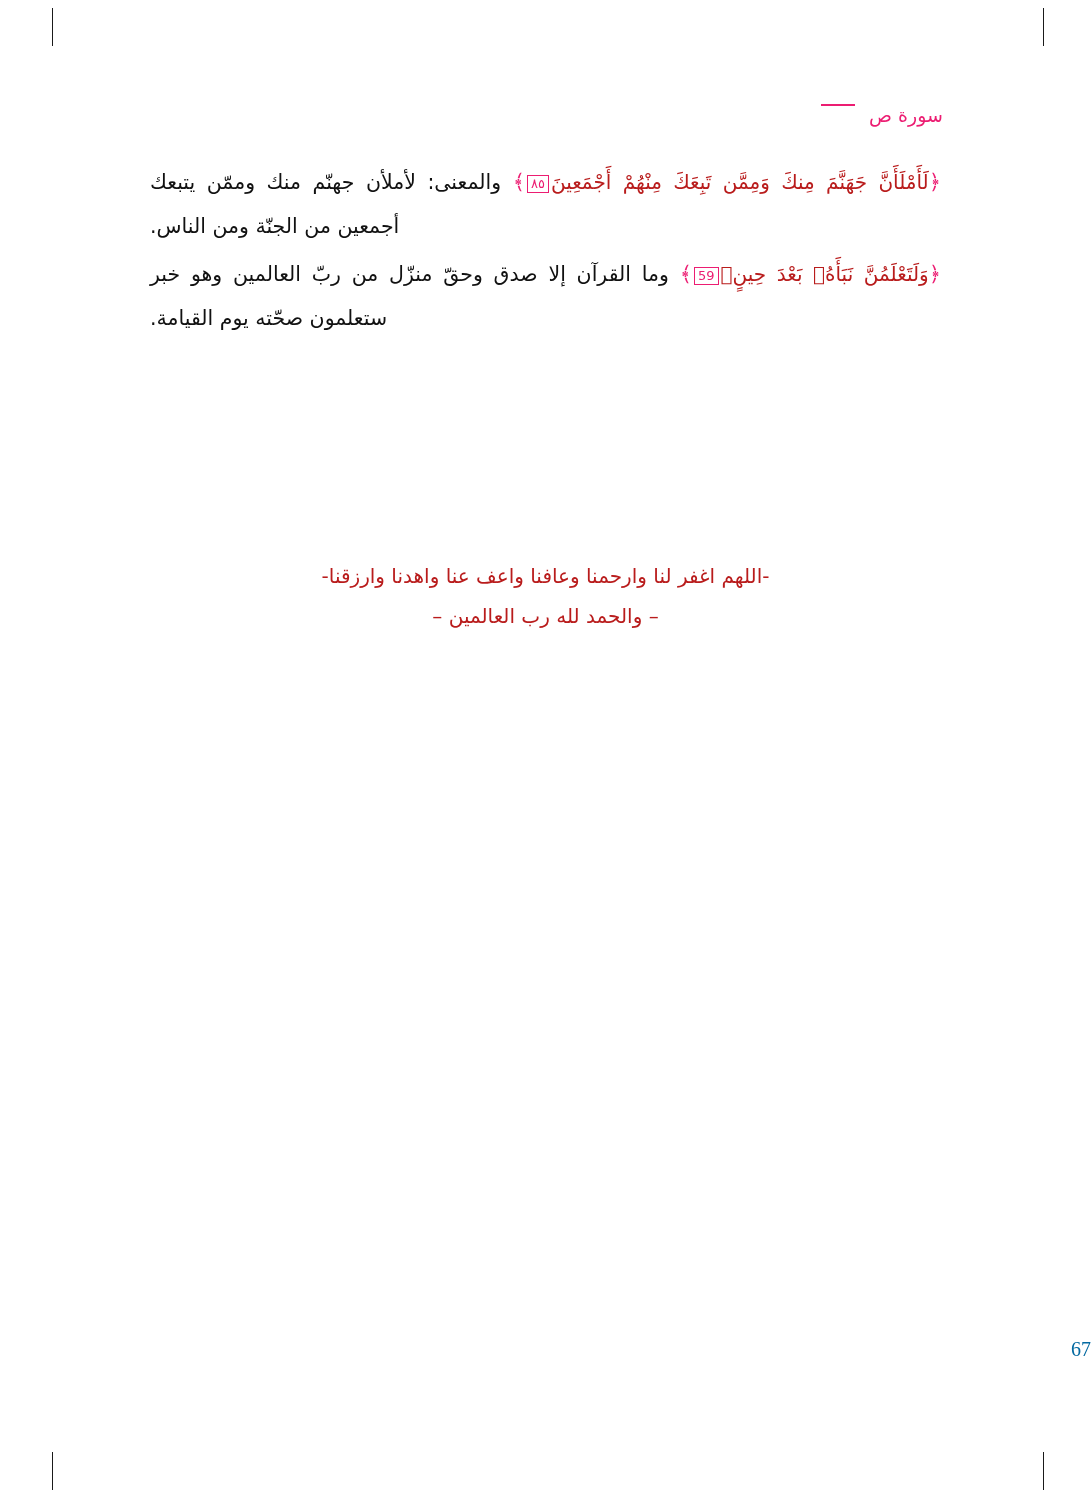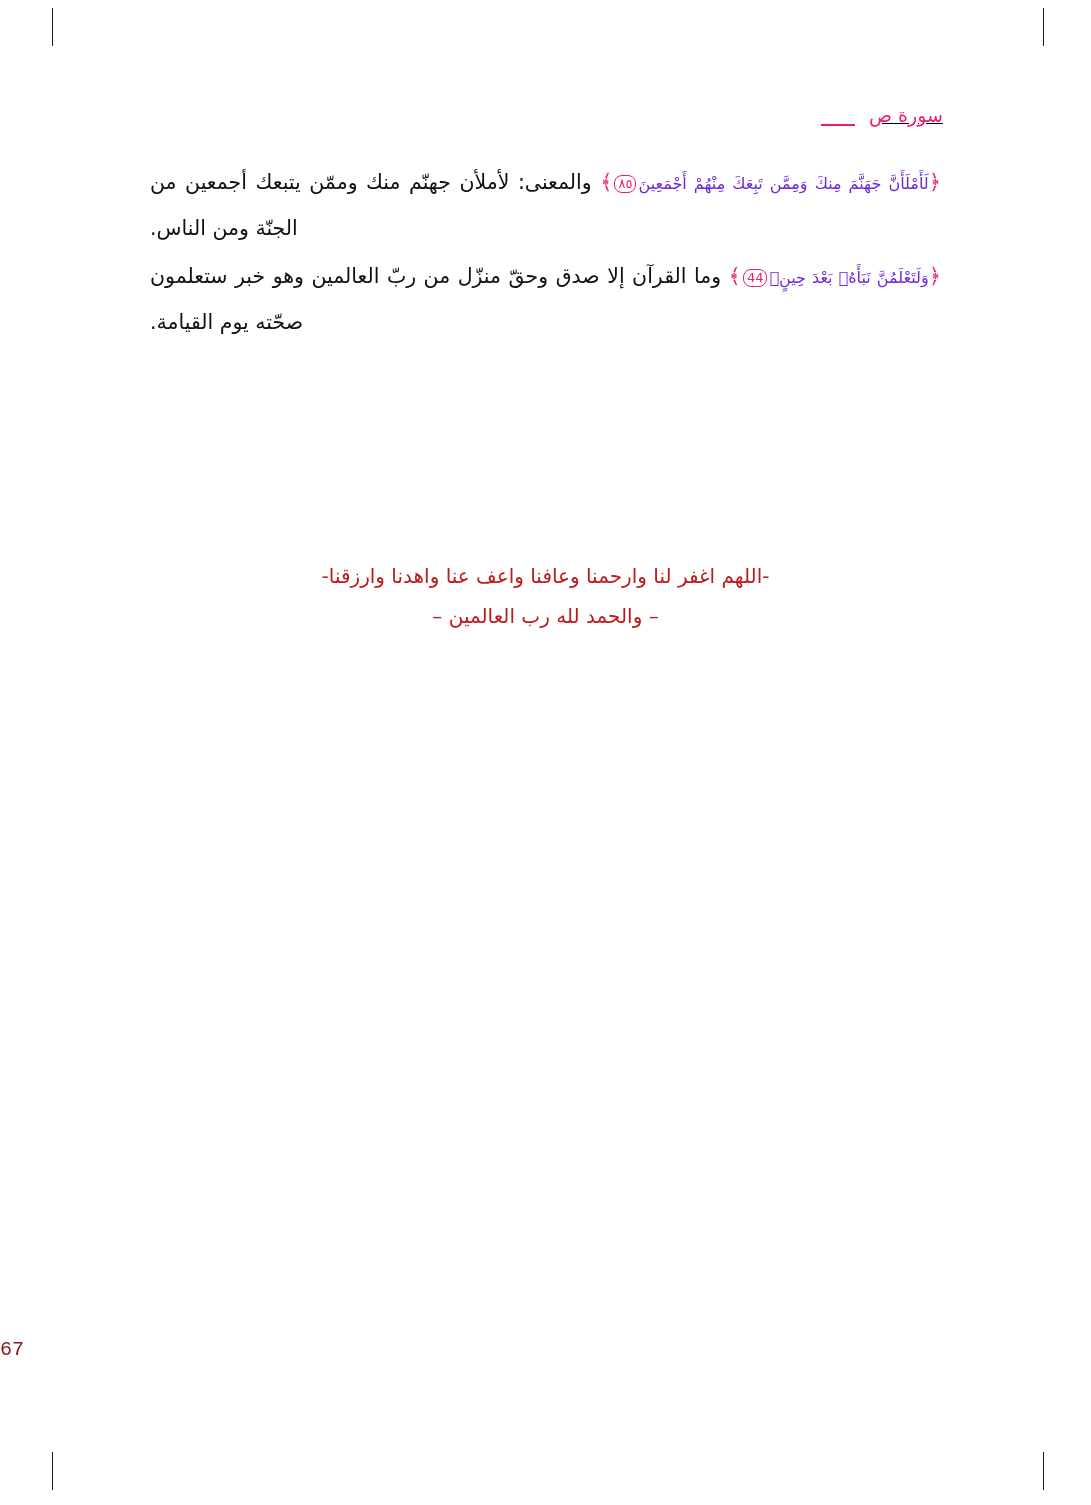--- a/index.html
+++ b/index.html
@@ -32,10 +32,9 @@
     top: 104px;
     right: 148px;
     display: flex;
-    align-items: flex-end;
+    align-items: flex-start;
     gap: 14px;
     direction: rtl;
-    text-decoration: underline;
   }
   .running-head .rh-title {
     font-family: "DejaVu Sans", sans-serif;

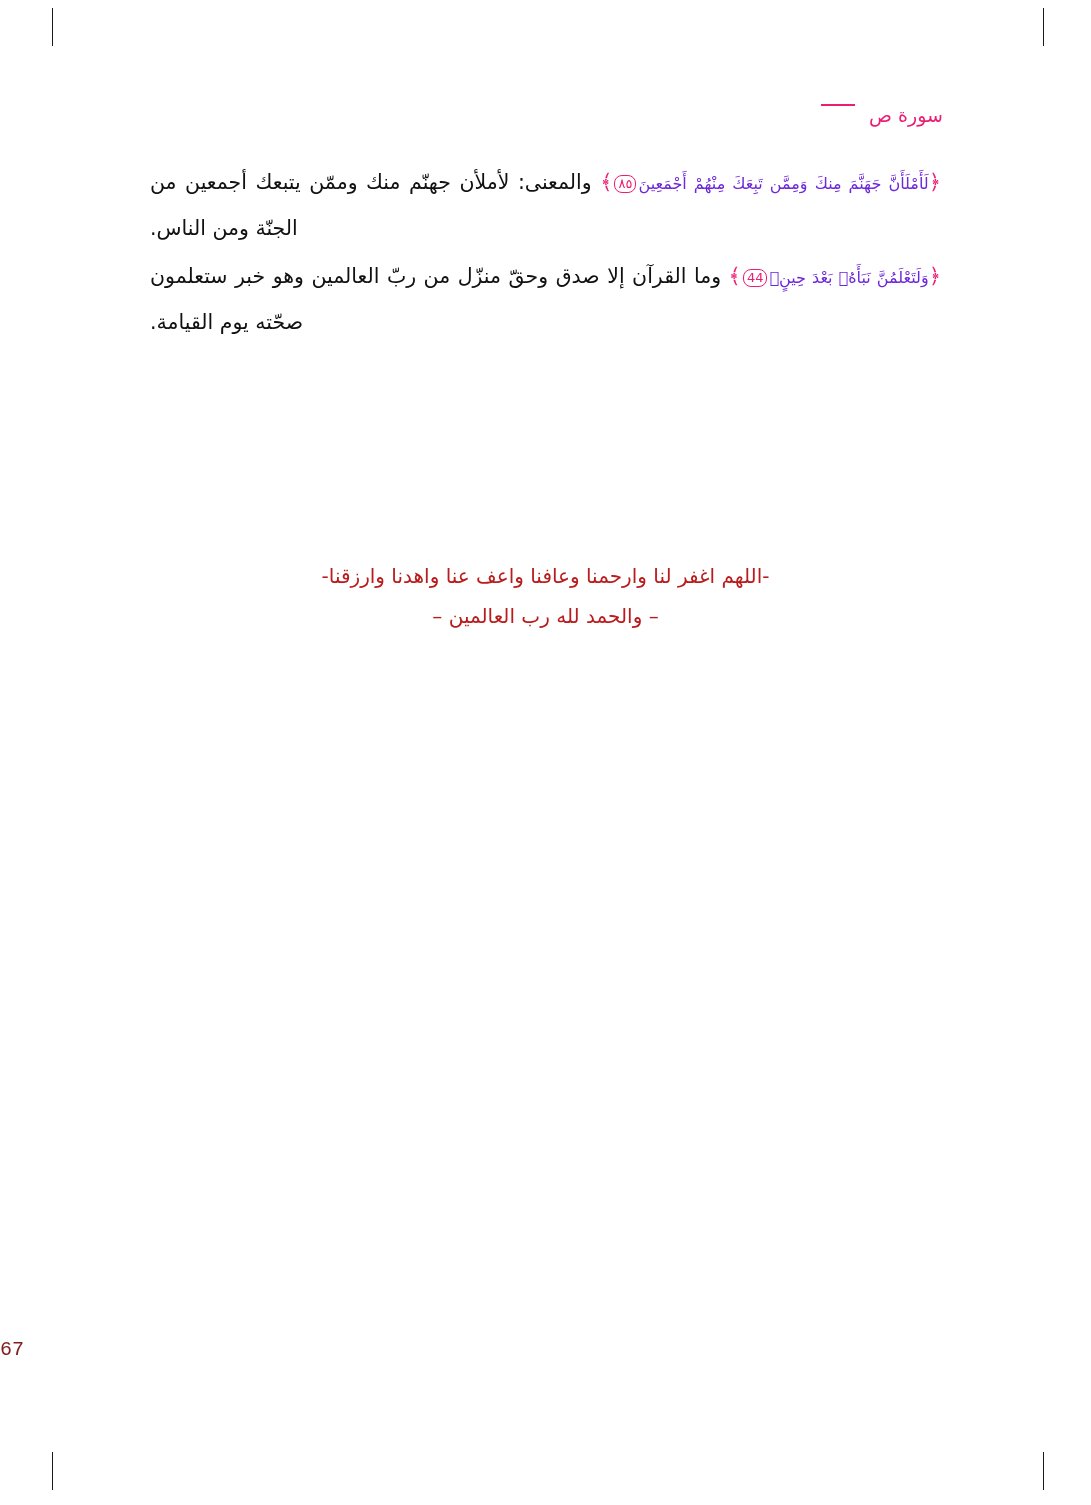--- a/index.html
+++ b/index.html
@@ -80,7 +80,7 @@
     color: #ec1d72;
     font-size: 13px;
     border: 1.4px solid #ec1d72;
-    border-radius: 8px;
+    border-radius: 0;
     padding: 0 3px;
     margin: 0 2px;
     line-height: 16px;

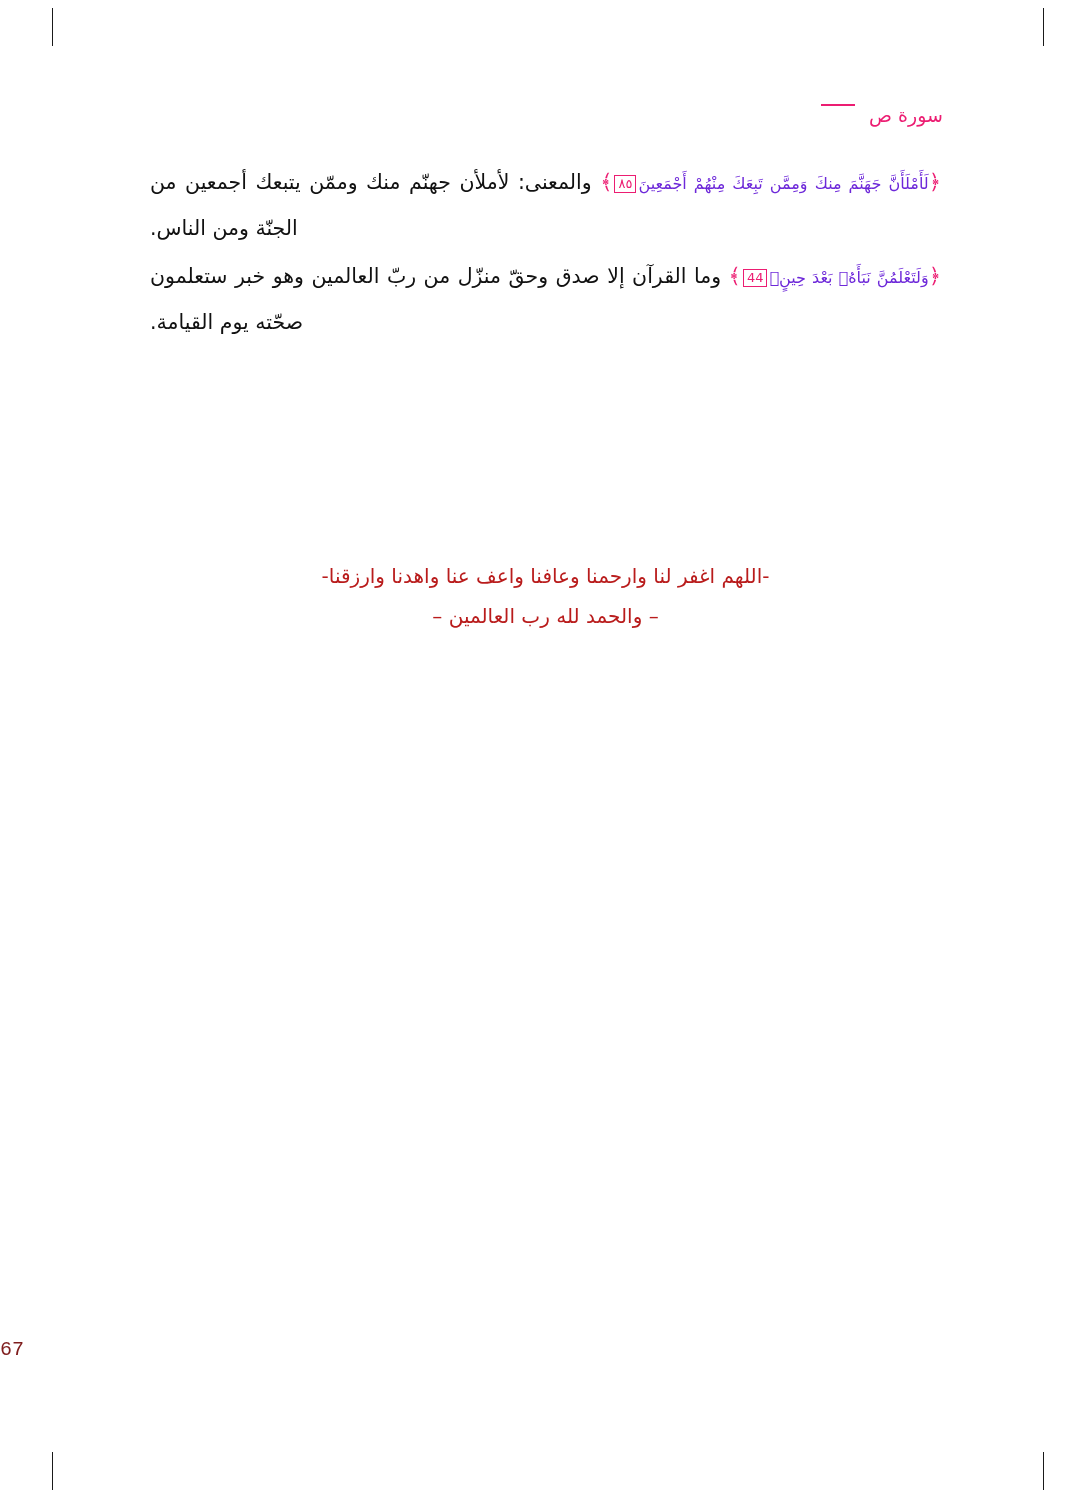--- a/index.html
+++ b/index.html
@@ -69,9 +69,9 @@
     margin: 0 0 4px 0;
   }
   .para .quran {
-    color: #6d28d9;
+    color: #b91c1c;
     font-family: "DejaVu Sans", sans-serif;
-    font-size: 16px;
+    font-size: 20px;
     letter-spacing: -0.6px;
     white-space: nowrap;
   }

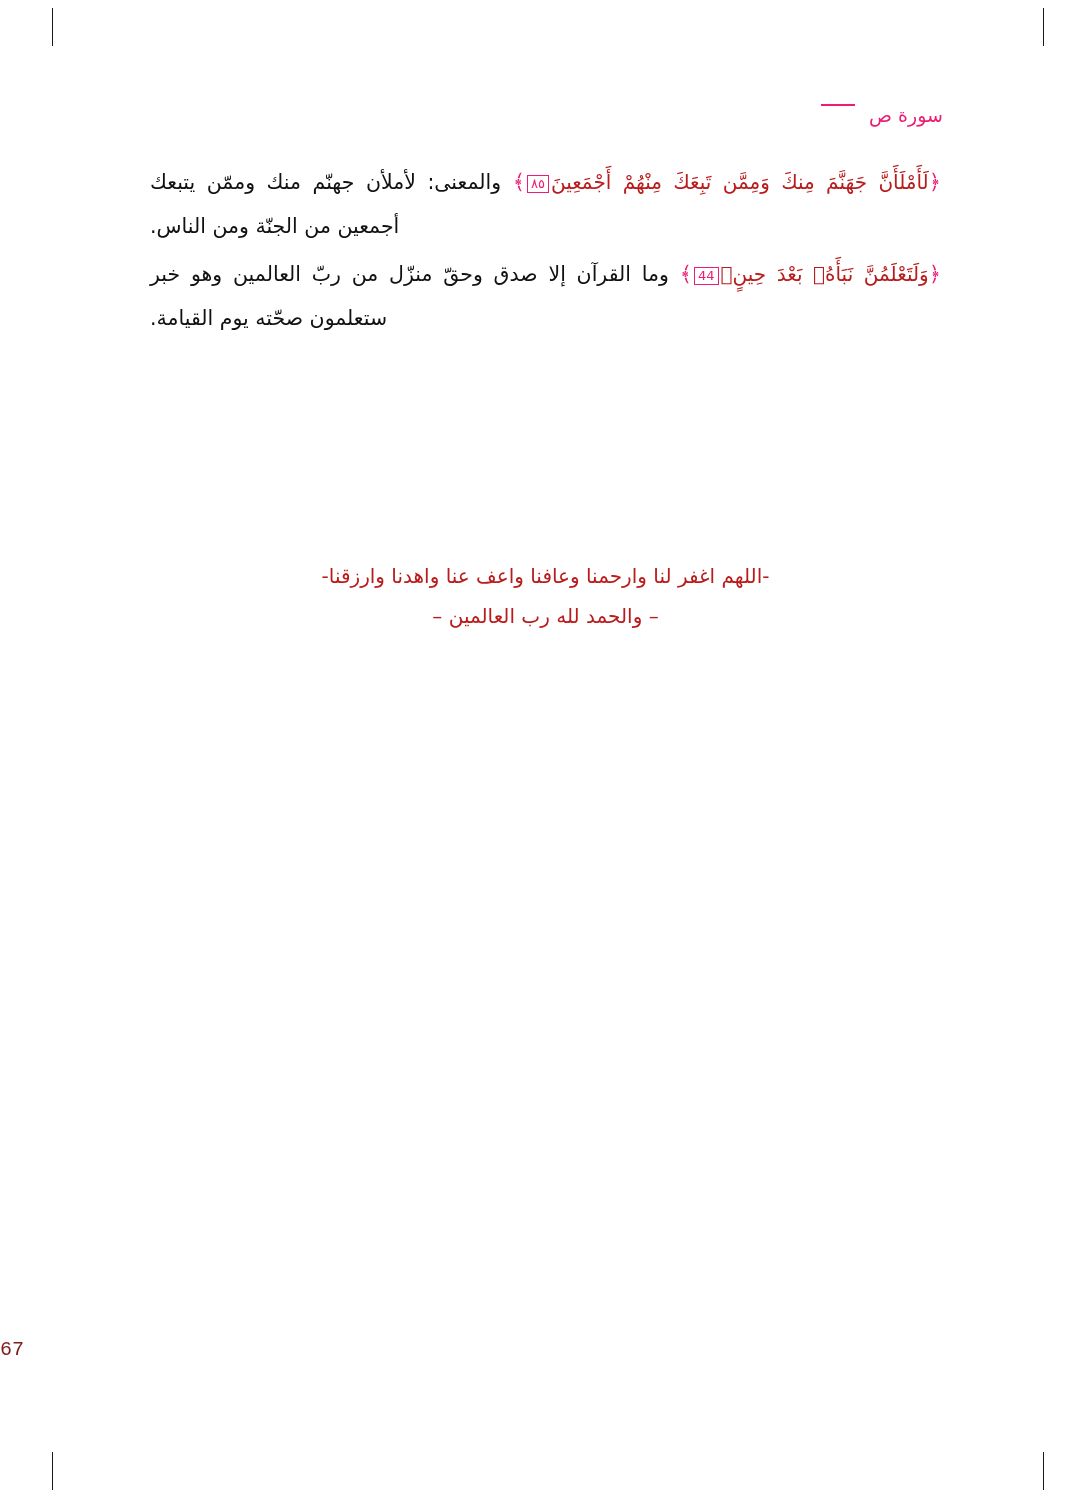--- a/index.html
+++ b/index.html
@@ -141,7 +141,7 @@
 
 
     <p class="para">
-      <span class="brk">﴿</span><span class="quran">وَلَتَعْلَمُنَّ نَبَأَهُۥ بَعْدَ حِينٍۭ</span><span class="ayah-num">44</span><span class="brk">﴾</span>
+      <span class="brk">﴿</span><span class="quran">وَلَتَعْلَمُنَّ نَبَأَهُۥ بَعْدَ حِينٍۭ</span><span class="ayah-num">59</span><span class="brk">﴾</span>
       <span>وما القرآن إلا صدق وحقّ منزّل من ربّ العالمين وهو خبر ستعلمون صحّته يوم القيامة.</span>
     </p>
 

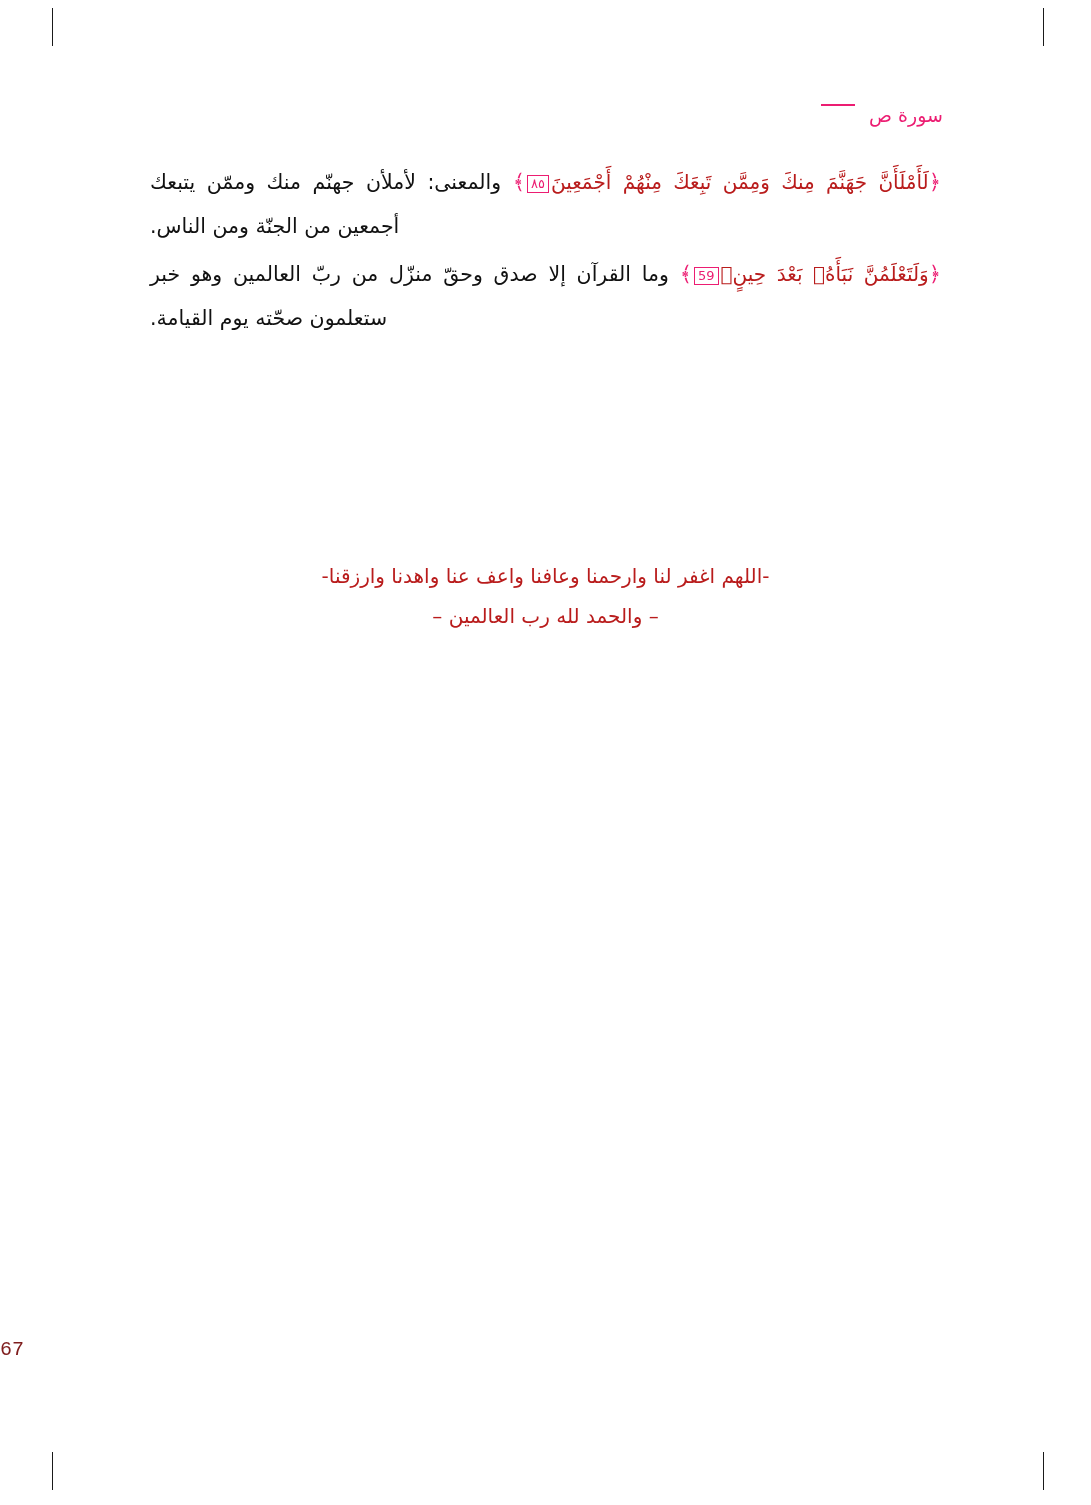--- a/index.html
+++ b/index.html
@@ -110,10 +110,10 @@
     top: 1338px;
     left: 0;
     right: 0;
-    text-align: left;
-    font-family: Liberation Mono, monospace;
+    text-align: right;
+    font-family: Liberation Serif, serif;
     font-size: 20px;
-    color: #7f1d1d;
+    color: #0369a1;
   }
 </style>
 </head>

